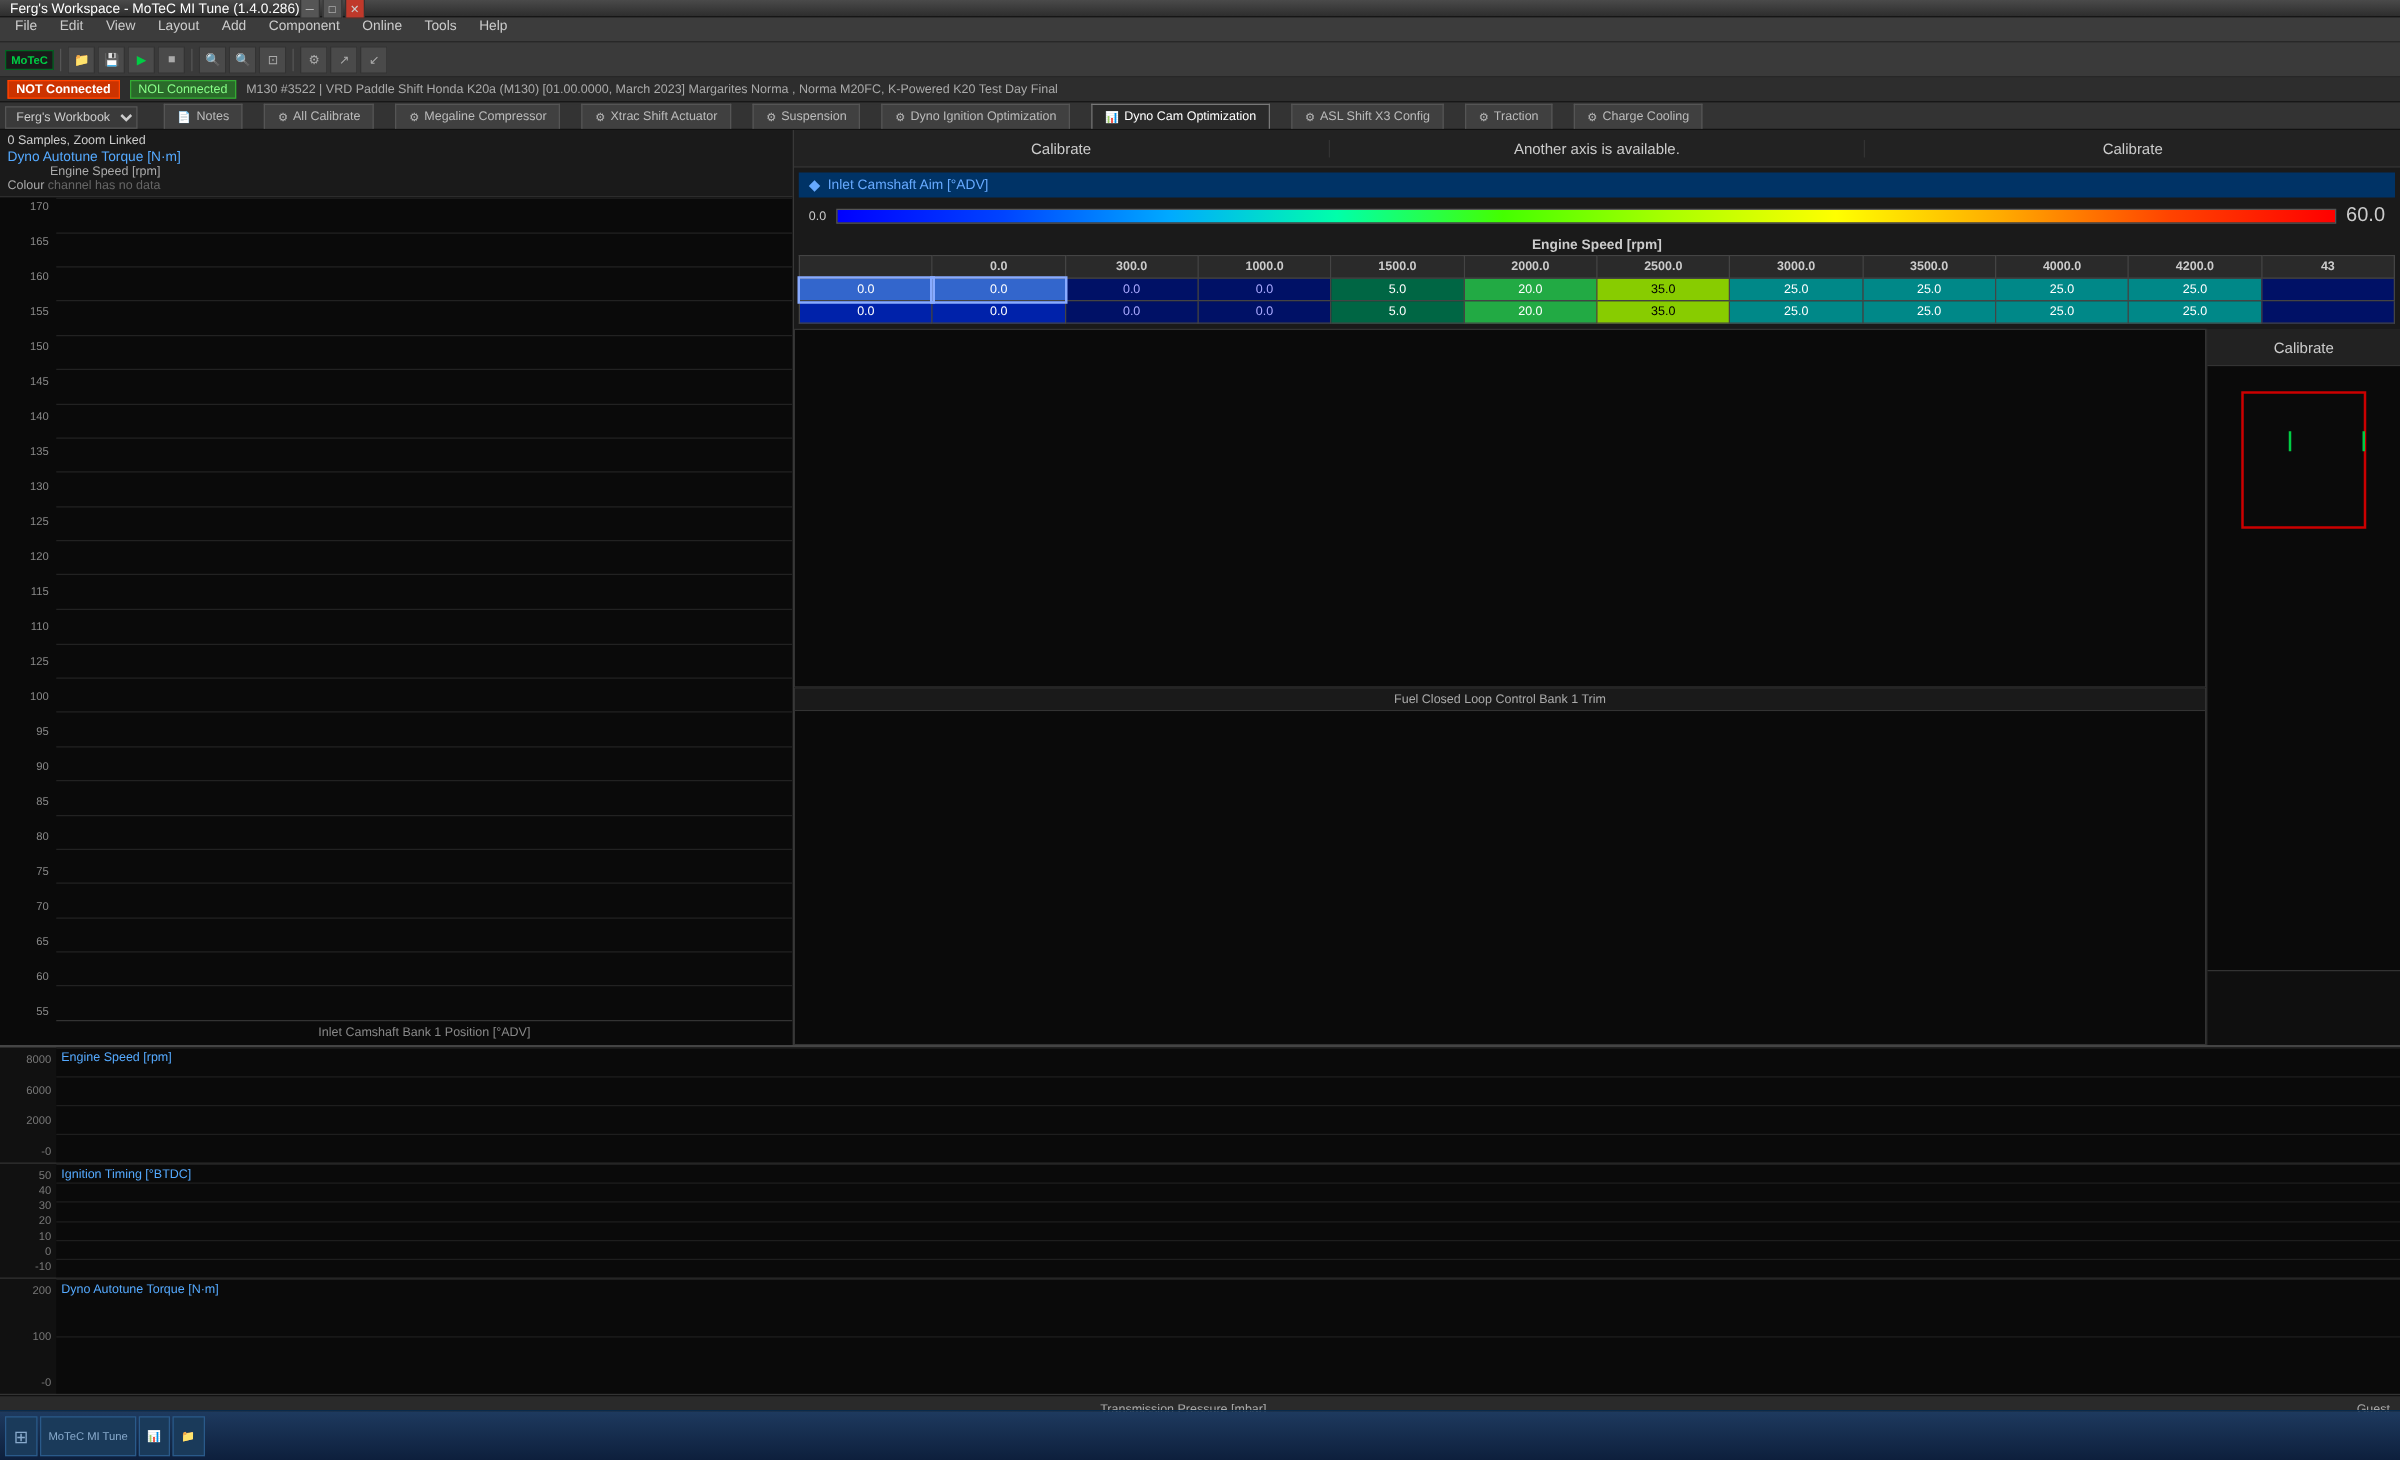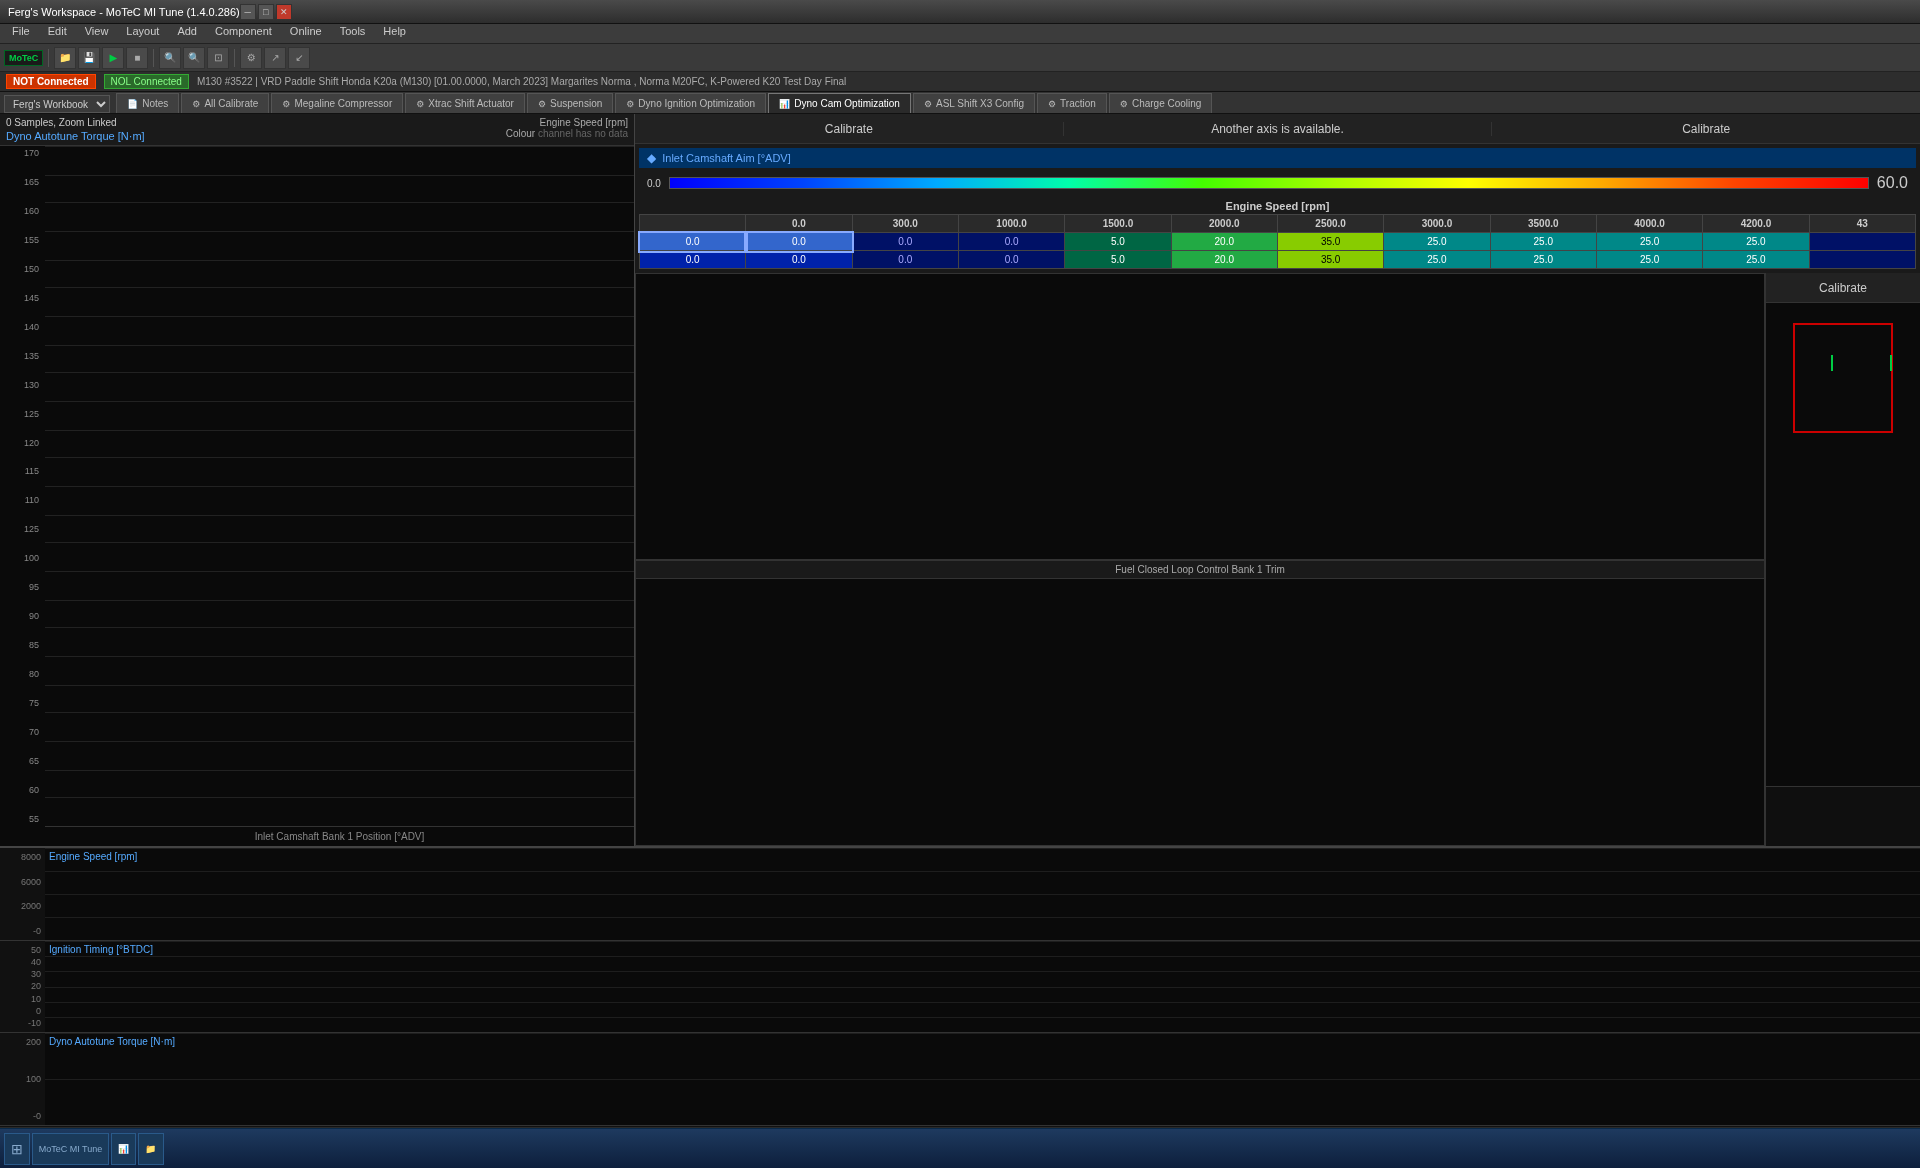--- a/index.html
+++ b/index.html
@@ -16,7 +16,7 @@
     
     #title-bar {
       background: linear-gradient(to bottom, #4a4a4a, #2d2d2d);
-      height: 24px;
+      height: 14px;
       display: flex;
       align-items: center;
       padding: 0 8px;

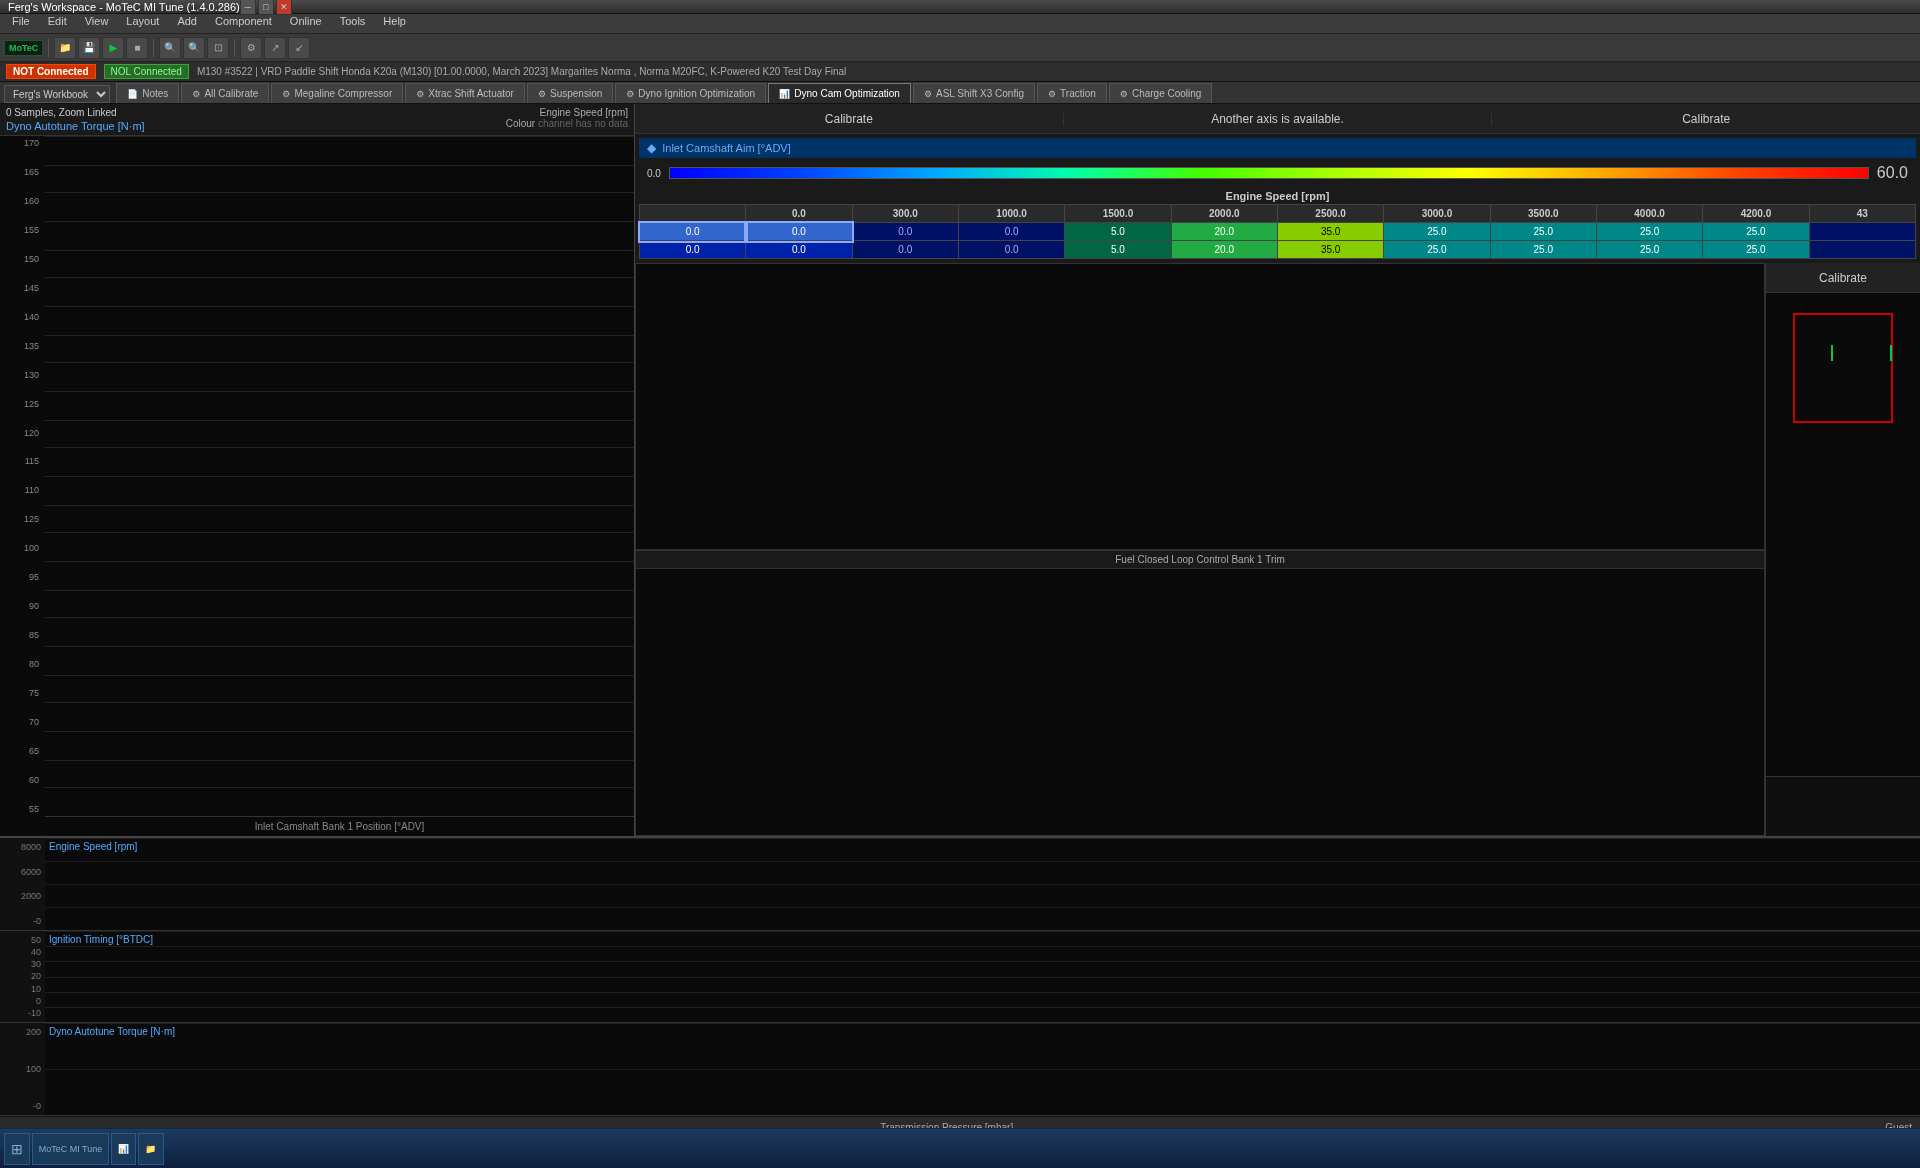--- a/index.html
+++ b/index.html
@@ -119,7 +119,7 @@
       align-items: flex-end;
       padding: 0 4px;
       border-bottom: 1px solid #111;
-      gap: 2px;
+      gap: 17px;
     }
     .tab {
       height: 20px;

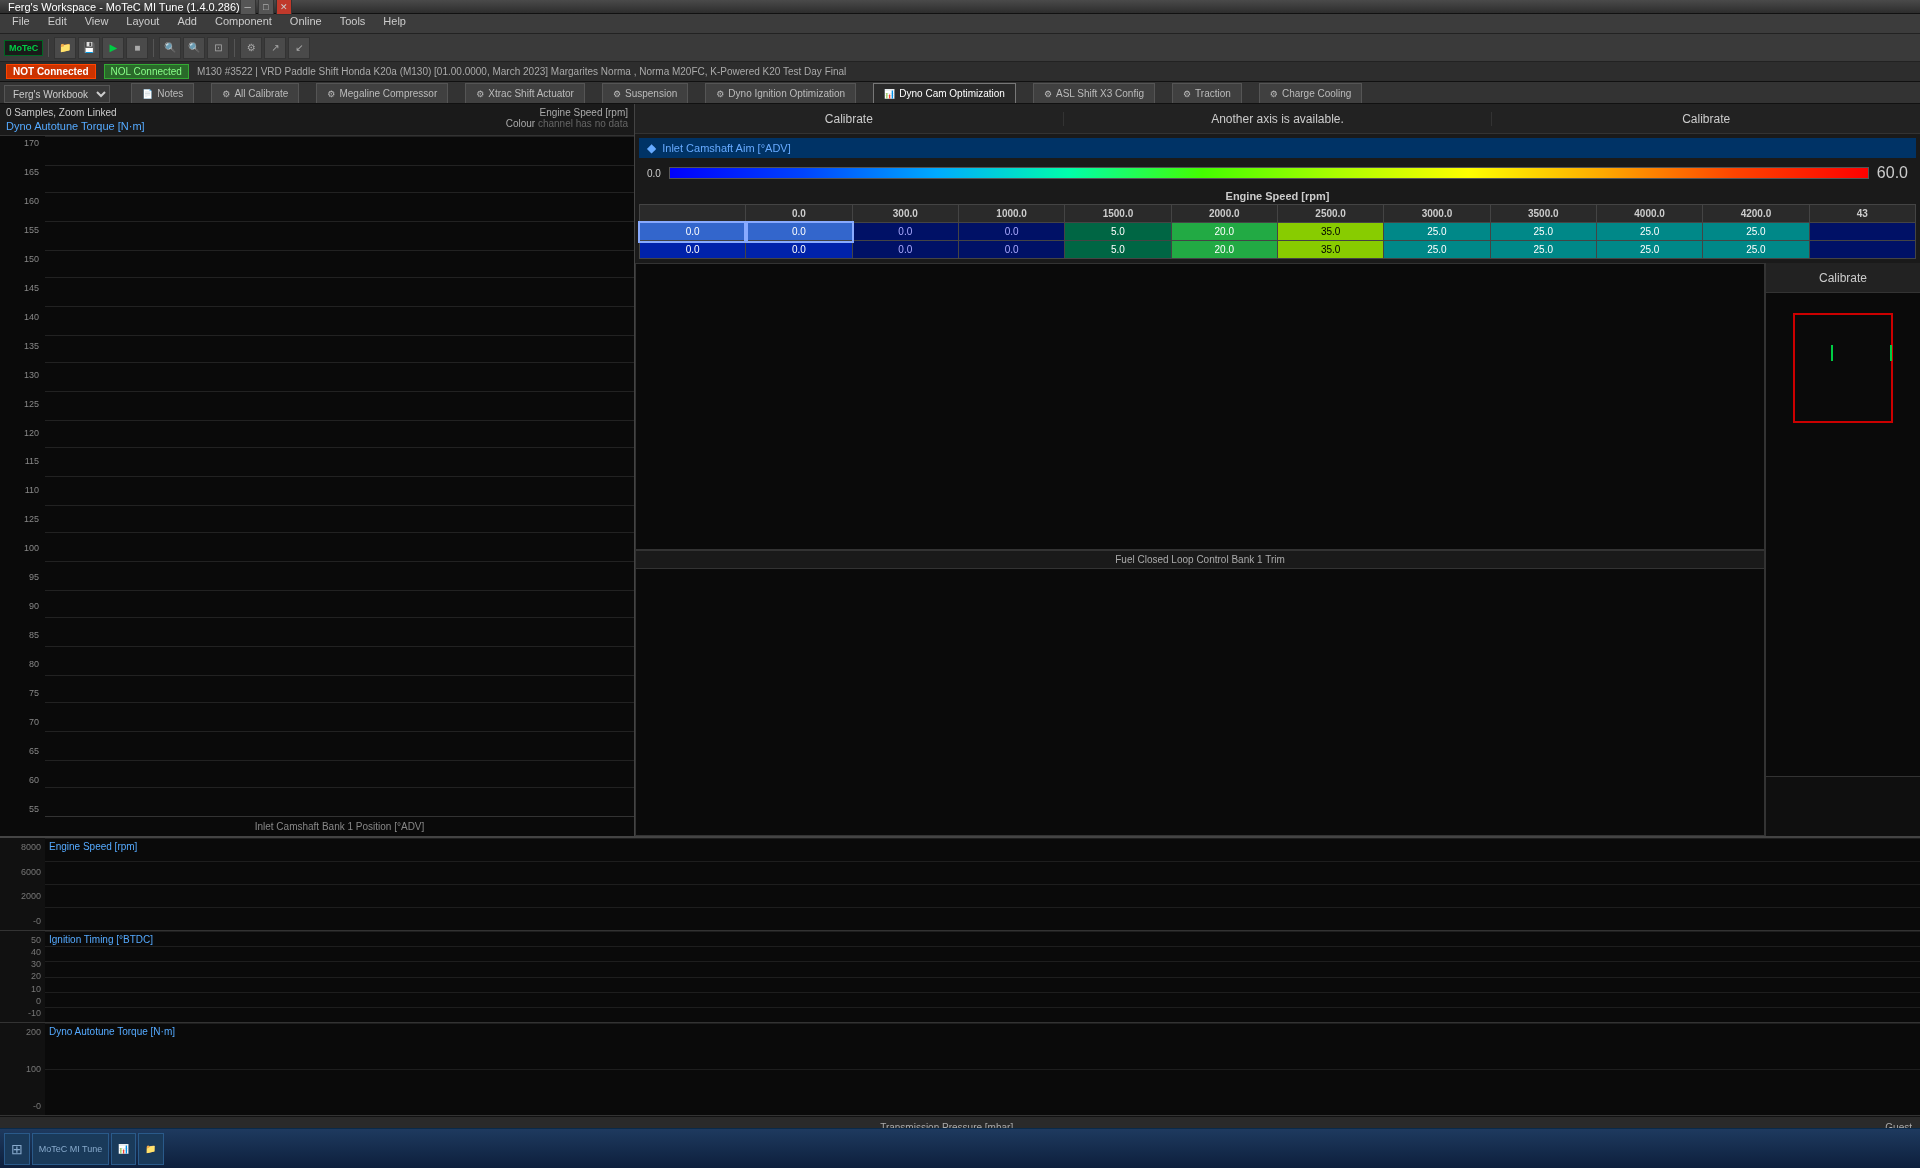--- a/index.html
+++ b/index.html
@@ -184,6 +184,7 @@
       display: flex;
       justify-content: space-between;
       align-items: flex-start;
+      flex-direction: column;
     }
     #chart-title { color: #55aaff; font-size: 11px; }
     #chart-info { text-align: right; font-size: 10px; color: #aaa; }

